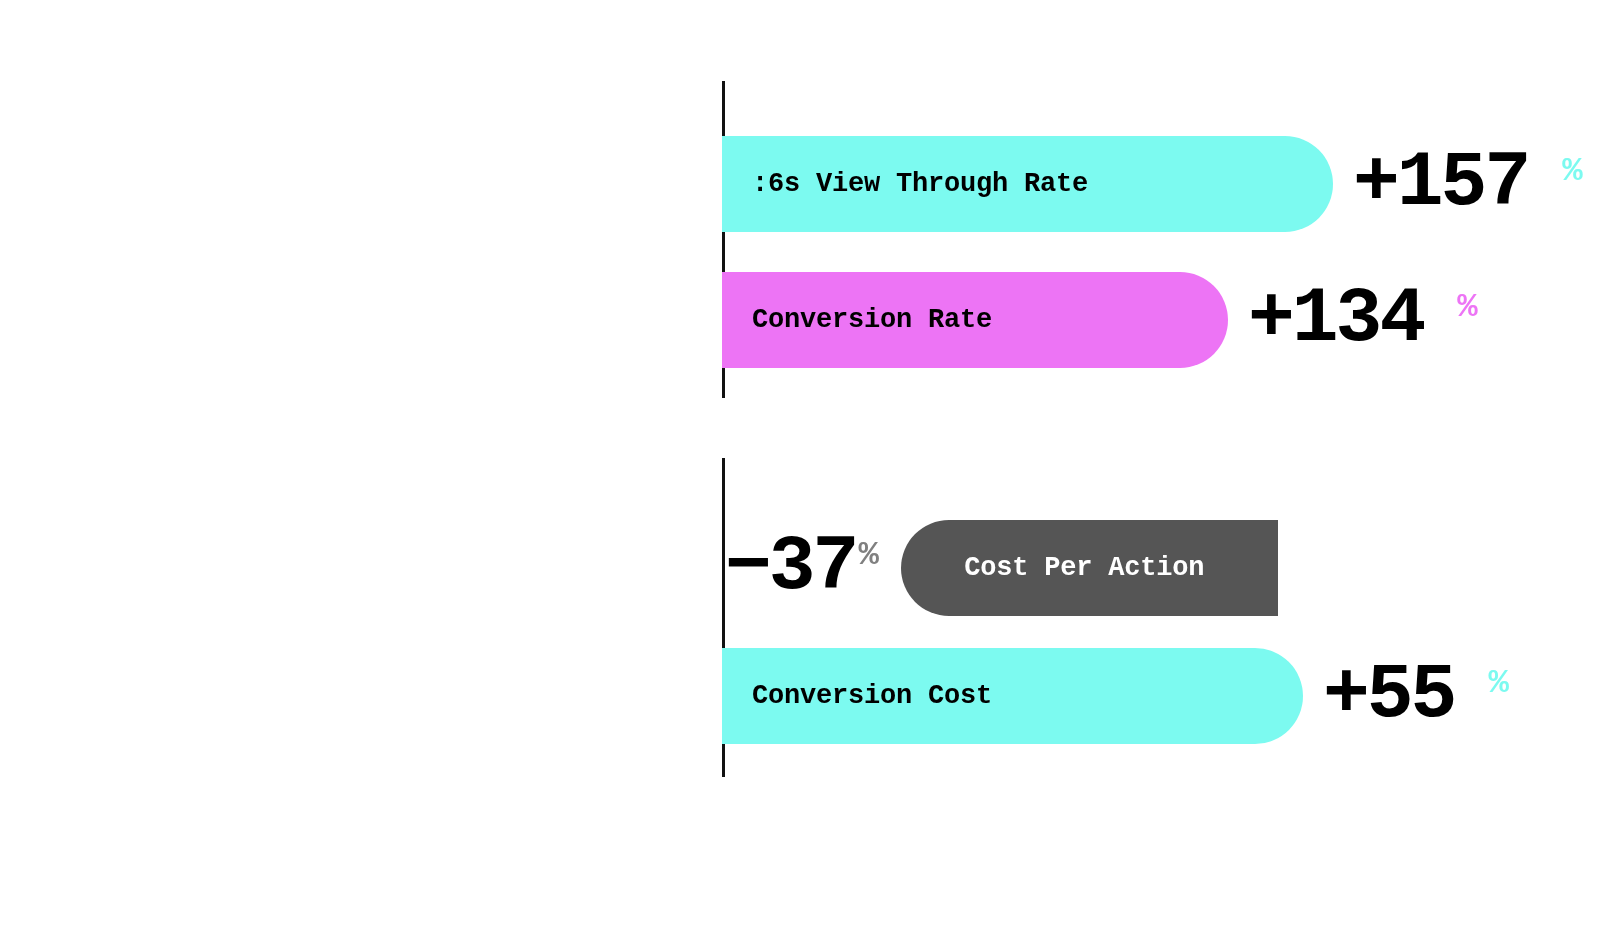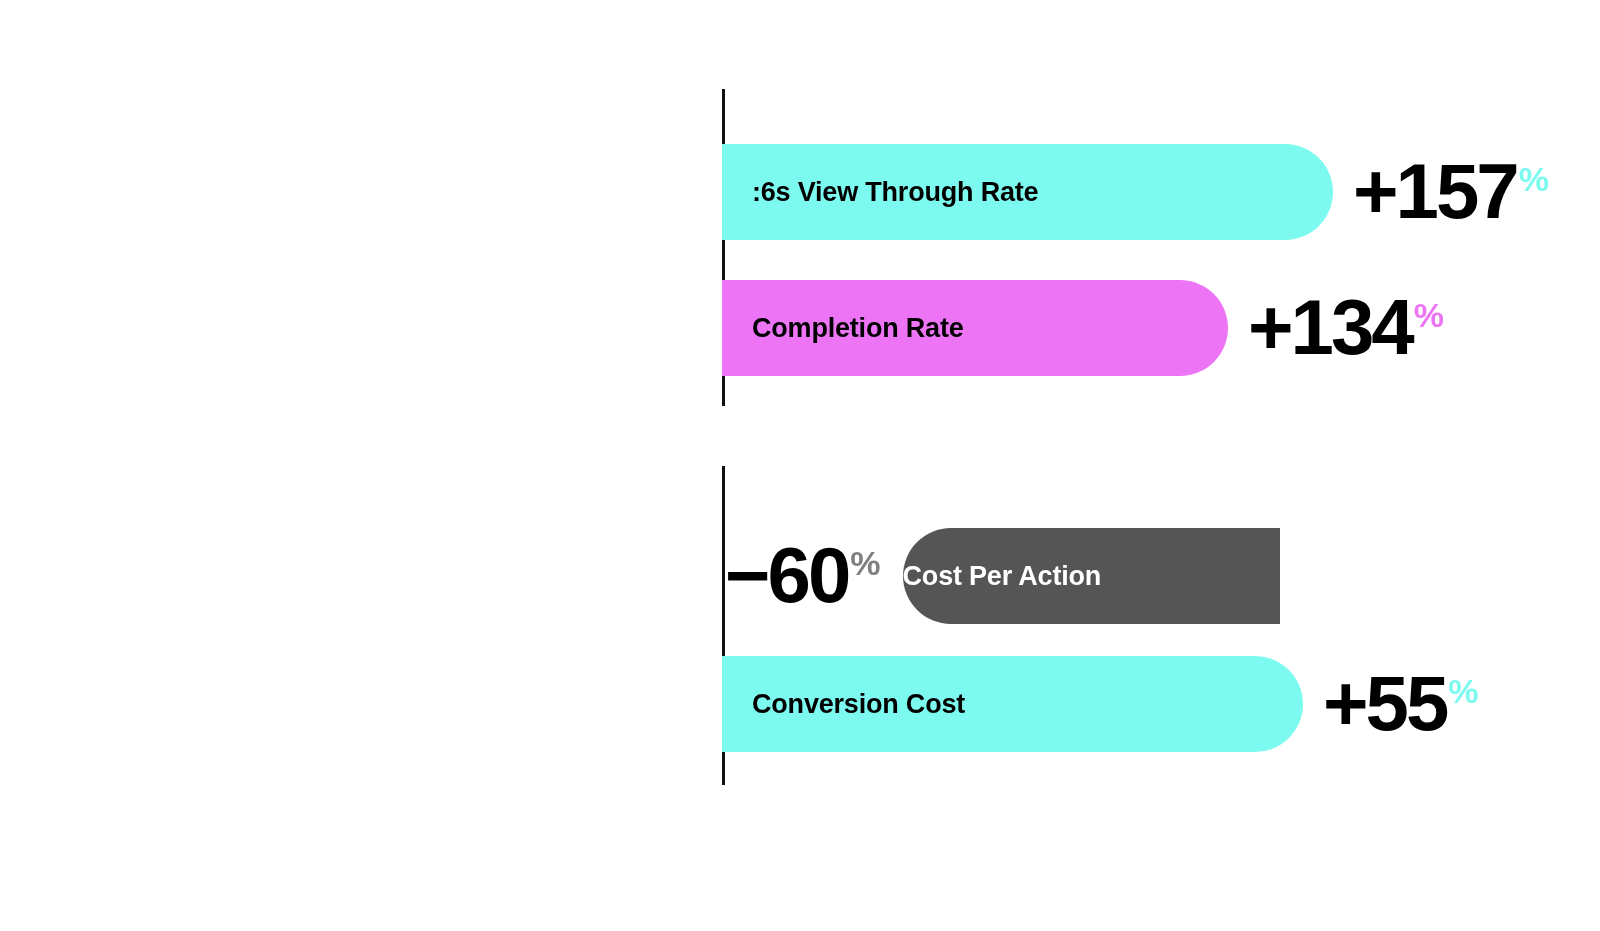--- a/index.html
+++ b/index.html
@@ -20,9 +20,10 @@
   #chart-canvas {
     position: absolute;
     left: 0;
-    top: 8px;
+    top: 0;
     width: 1600px;
     height: 891px;
+    font-family: Liberation Mono, monospace;
   }
 
   

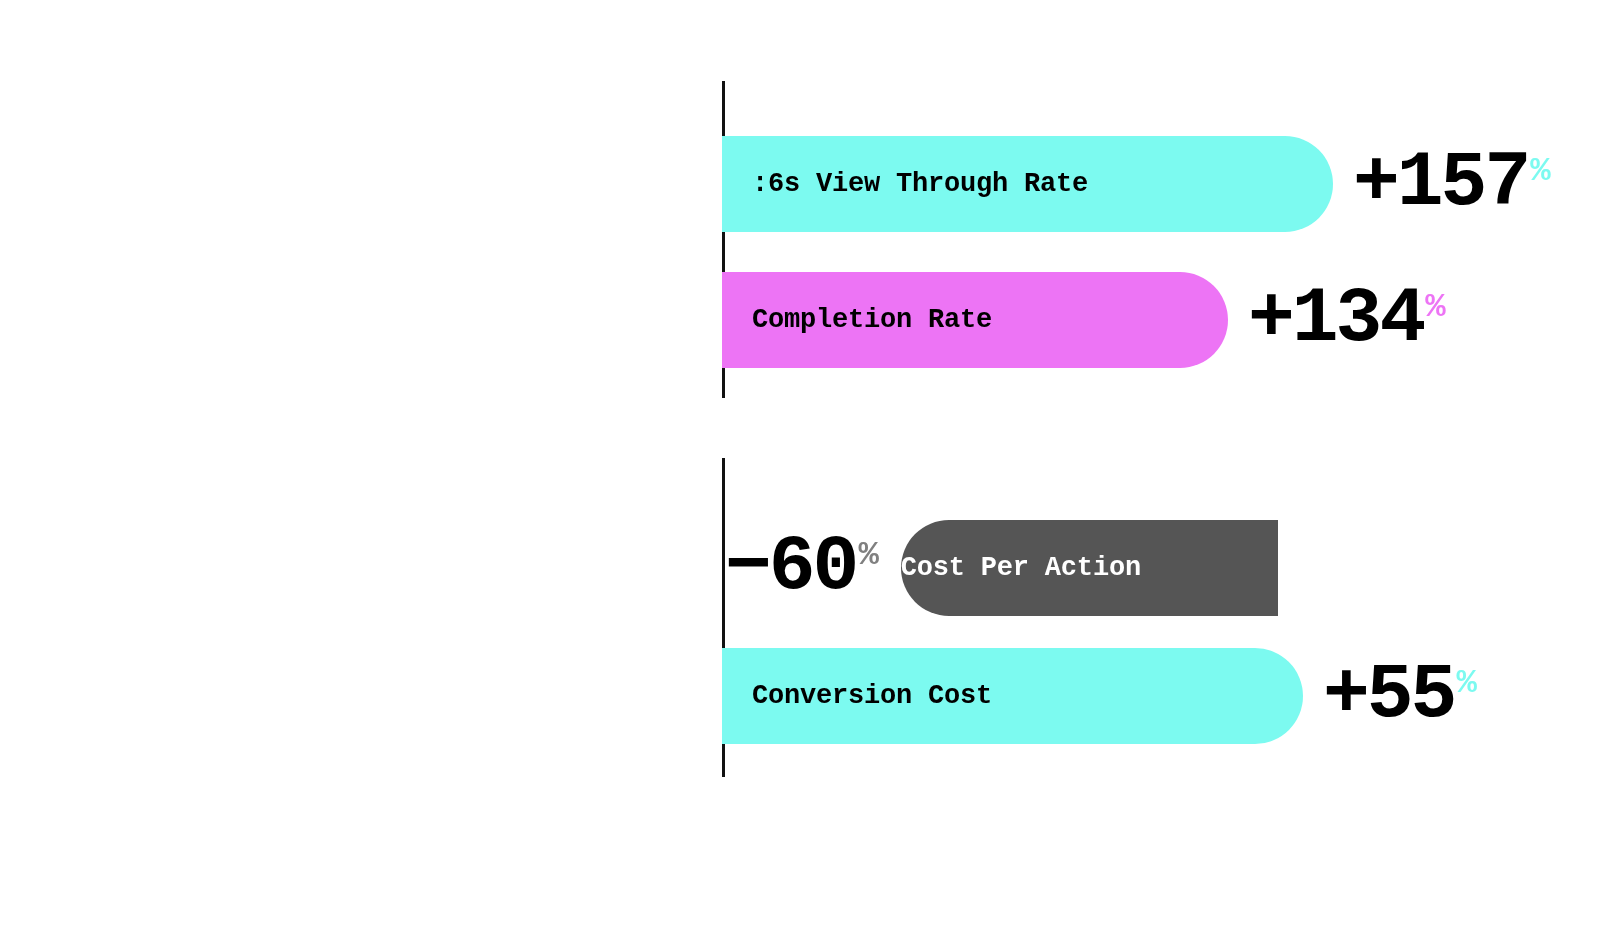--- a/index.html
+++ b/index.html
@@ -99,6 +99,7 @@
   }
   .value-callout.right {
     margin-left: 20px;
+    gap: 32px;
   }
   .value-callout.left {
     margin-right: 22px;

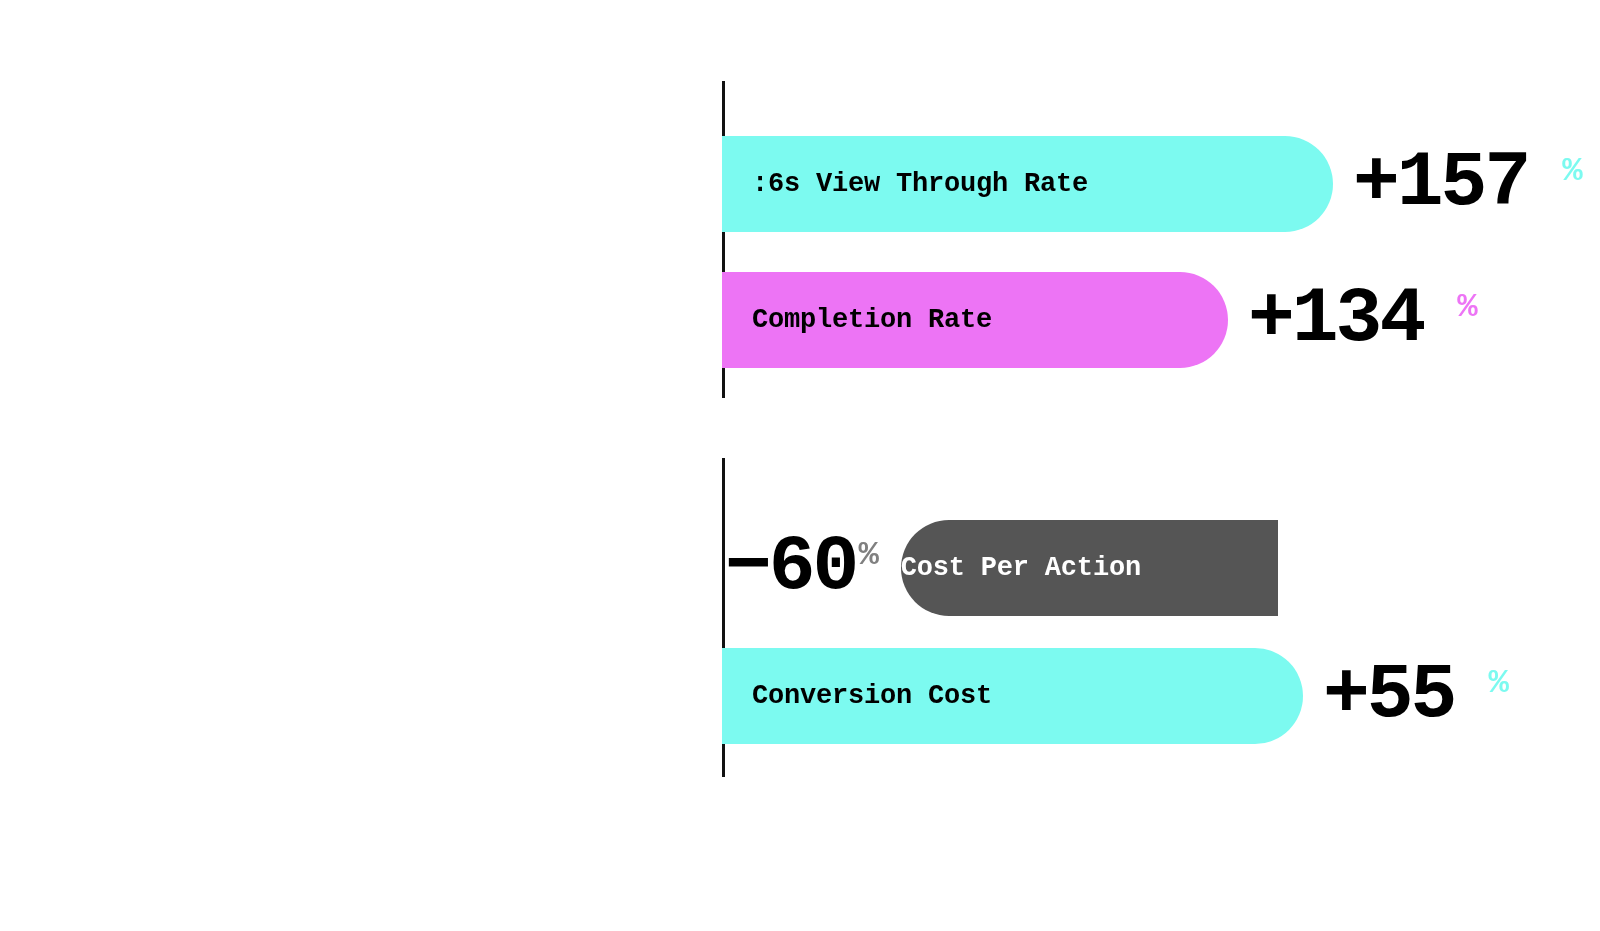--- a/index.html
+++ b/index.html
@@ -146,7 +146,7 @@
 
   <div class="bar-row positive" id="row-completion">
     <div class="bar positive" style="background: rgb(237, 116, 245); width: 506px; height: 96px;">
-      <span class="bar-label on-light">Completion Rate</span>
+      <span class="bar-label on-light">Conversion Rate</span>
     </div>
     <div class="value-callout right">
       <span class="value-number">+134</span>

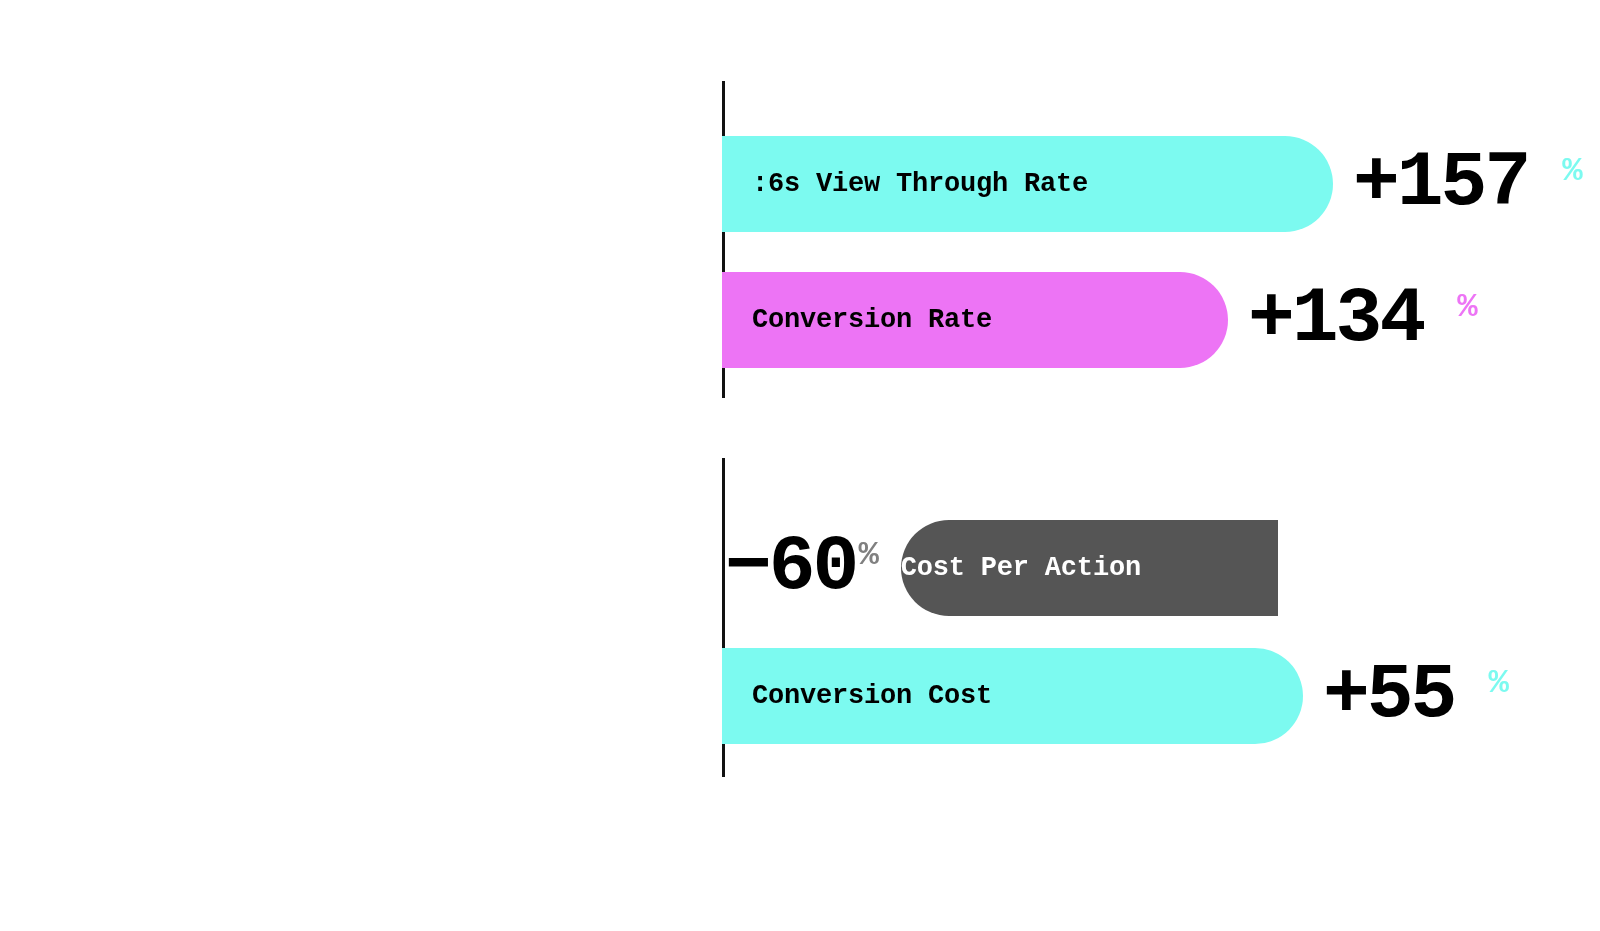--- a/index.html
+++ b/index.html
@@ -159,7 +159,7 @@
       <span class="bar-label on-dark">Cost Per Action</span>
     </div>
     <div class="value-callout left">
-      <span class="value-number">−60</span>
+      <span class="value-number">−37</span>
       <span class="value-pct" style="color: rgb(128, 128, 128);">%</span>
     </div>
   </div>

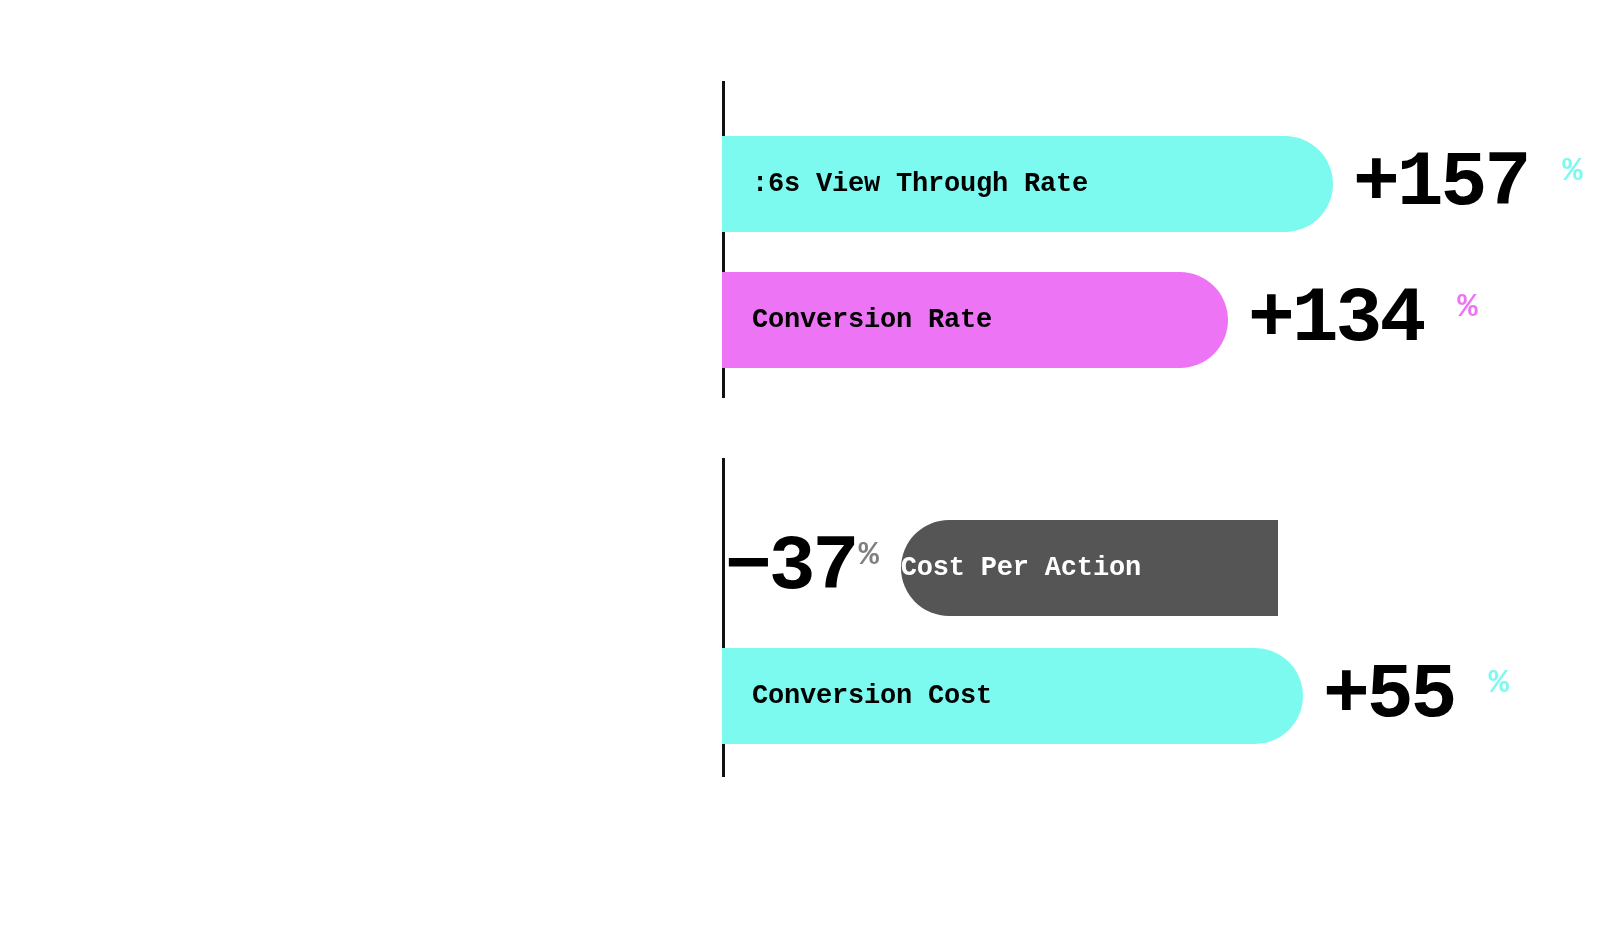--- a/index.html
+++ b/index.html
@@ -73,6 +73,7 @@
   .bar.negative {
     border-top-left-radius: 999px;
     border-bottom-left-radius: 999px;
+    justify-content: center;
     padding-right: 10px;
   }
 

